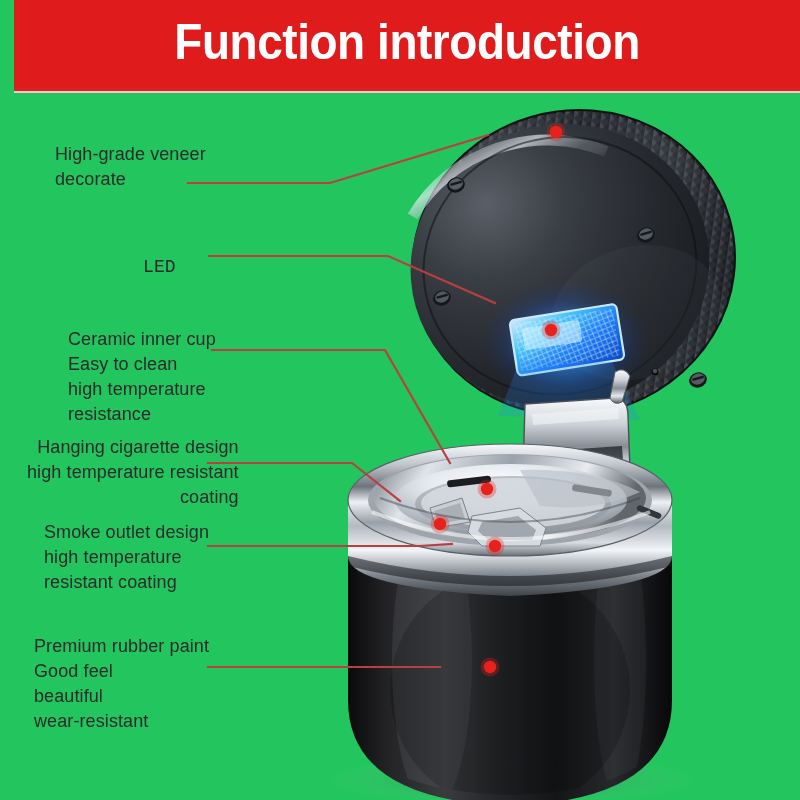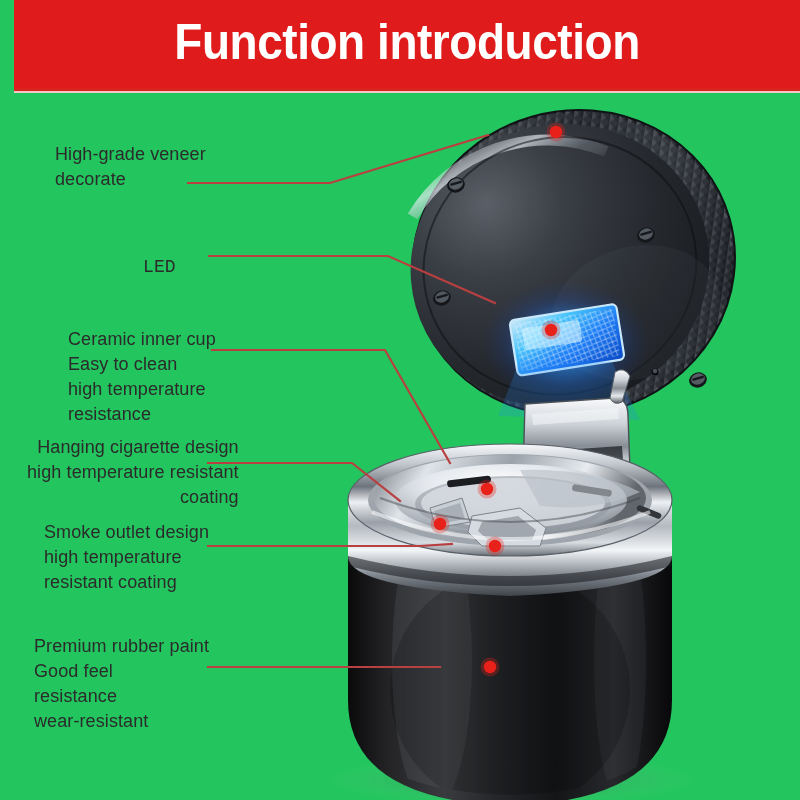--- a/index.html
+++ b/index.html
@@ -367,7 +367,7 @@
 resistant coating</div>
   <div class="callout" style="left:34px; top:634px;">Premium rubber paint
 Good feel
-resistance
+beautiful
 wear-resistant</div>
 
 </div>

